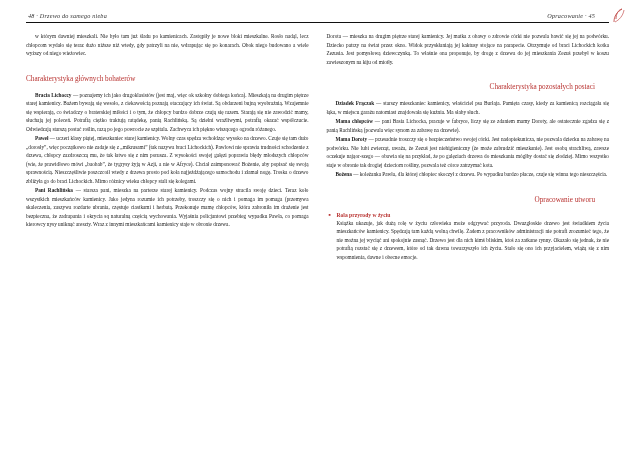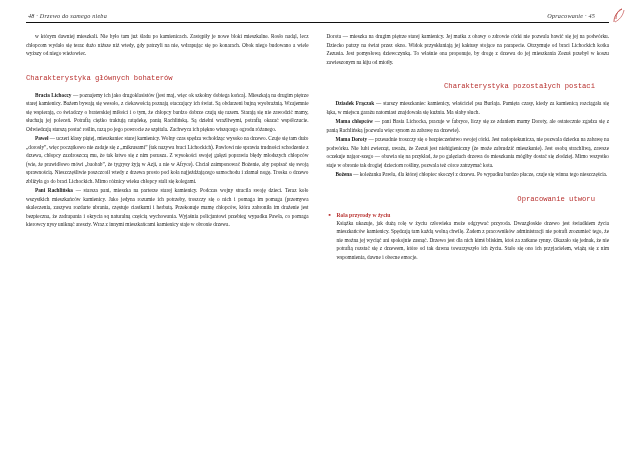--- a/index.html
+++ b/index.html
@@ -66,7 +66,6 @@
   .sec-head-wrap {
     position: relative;
     margin: 9px 0 6px 0;
-    font-family: Liberation Mono, monospace;
   }
   .sec-head-wrap .txt {
     position: relative;

